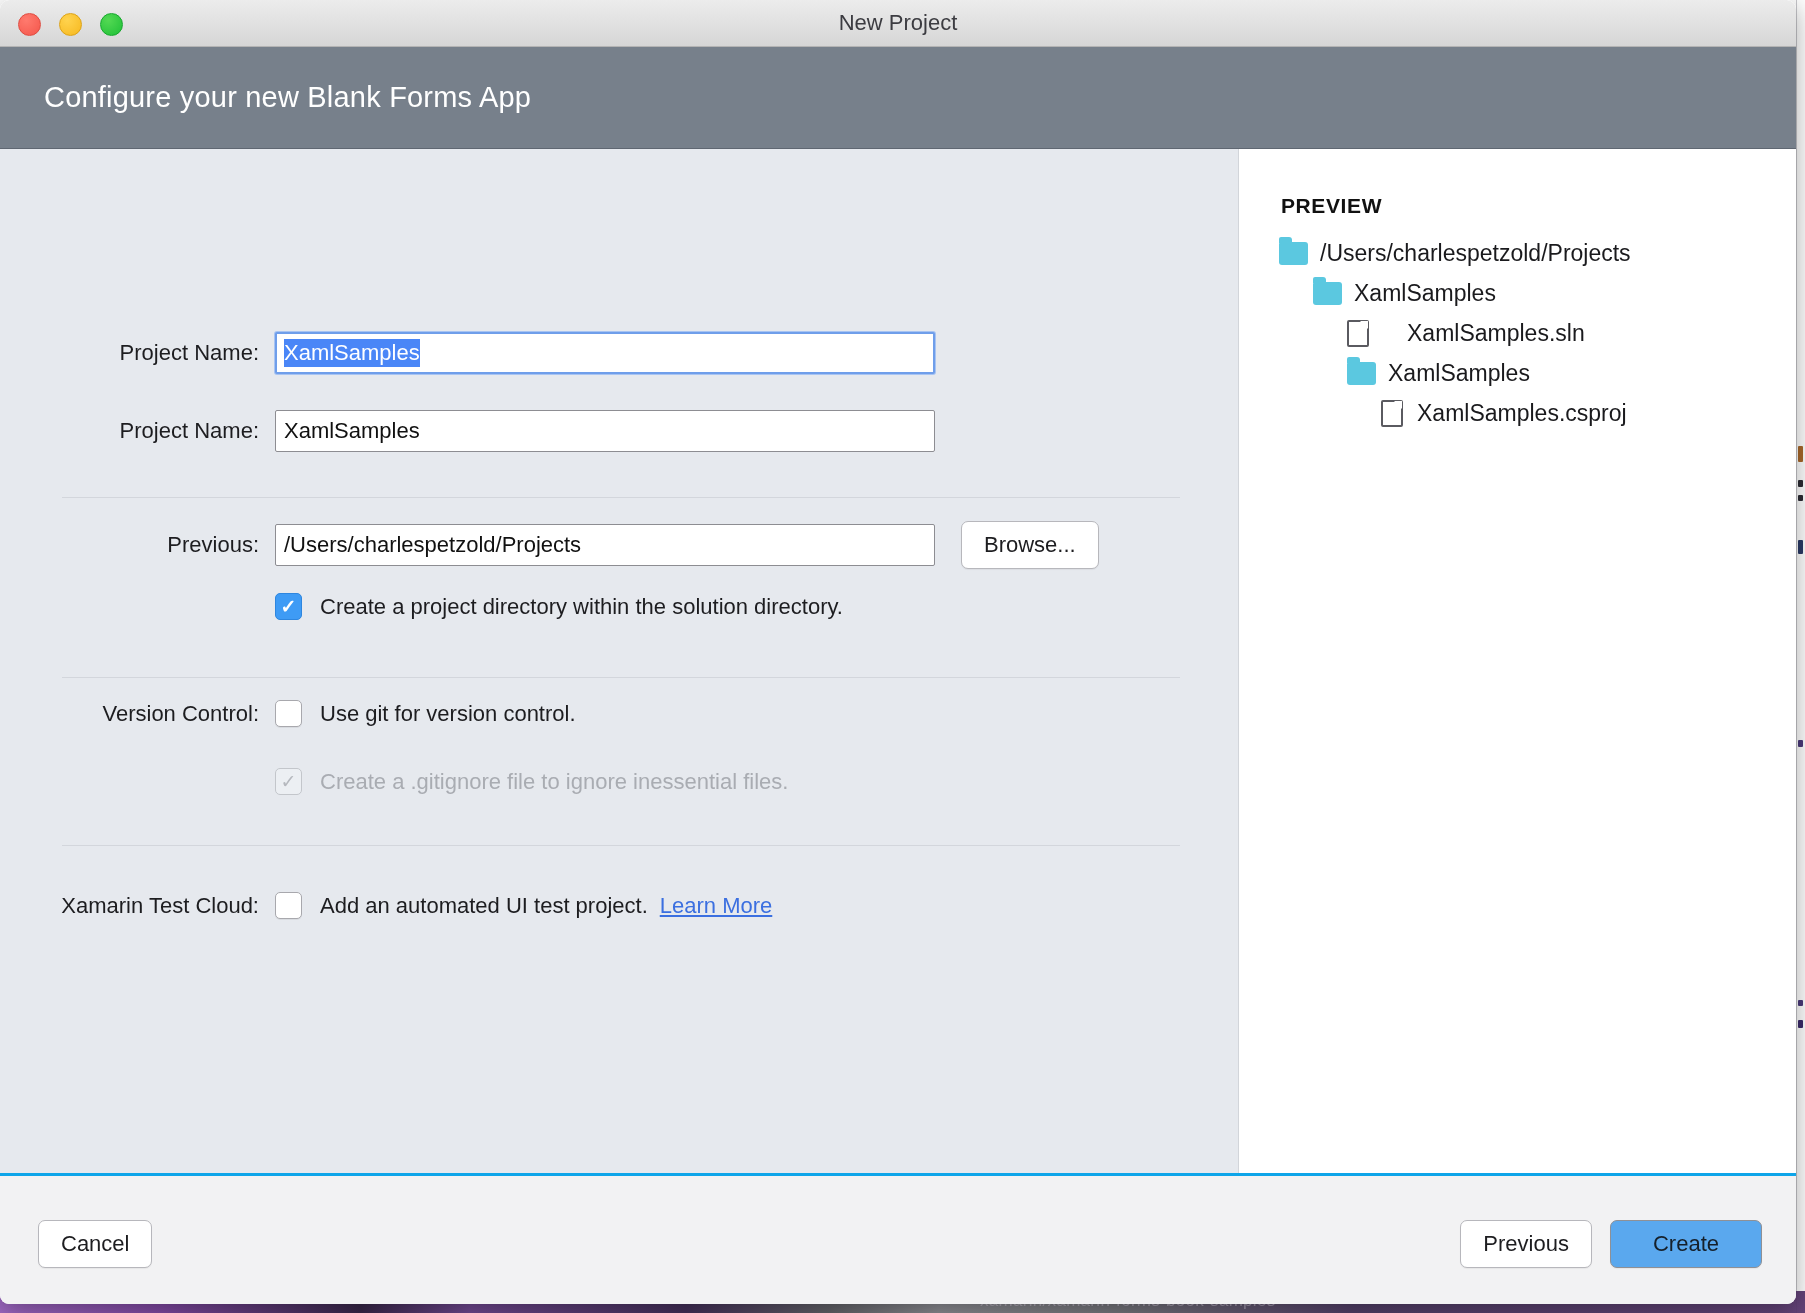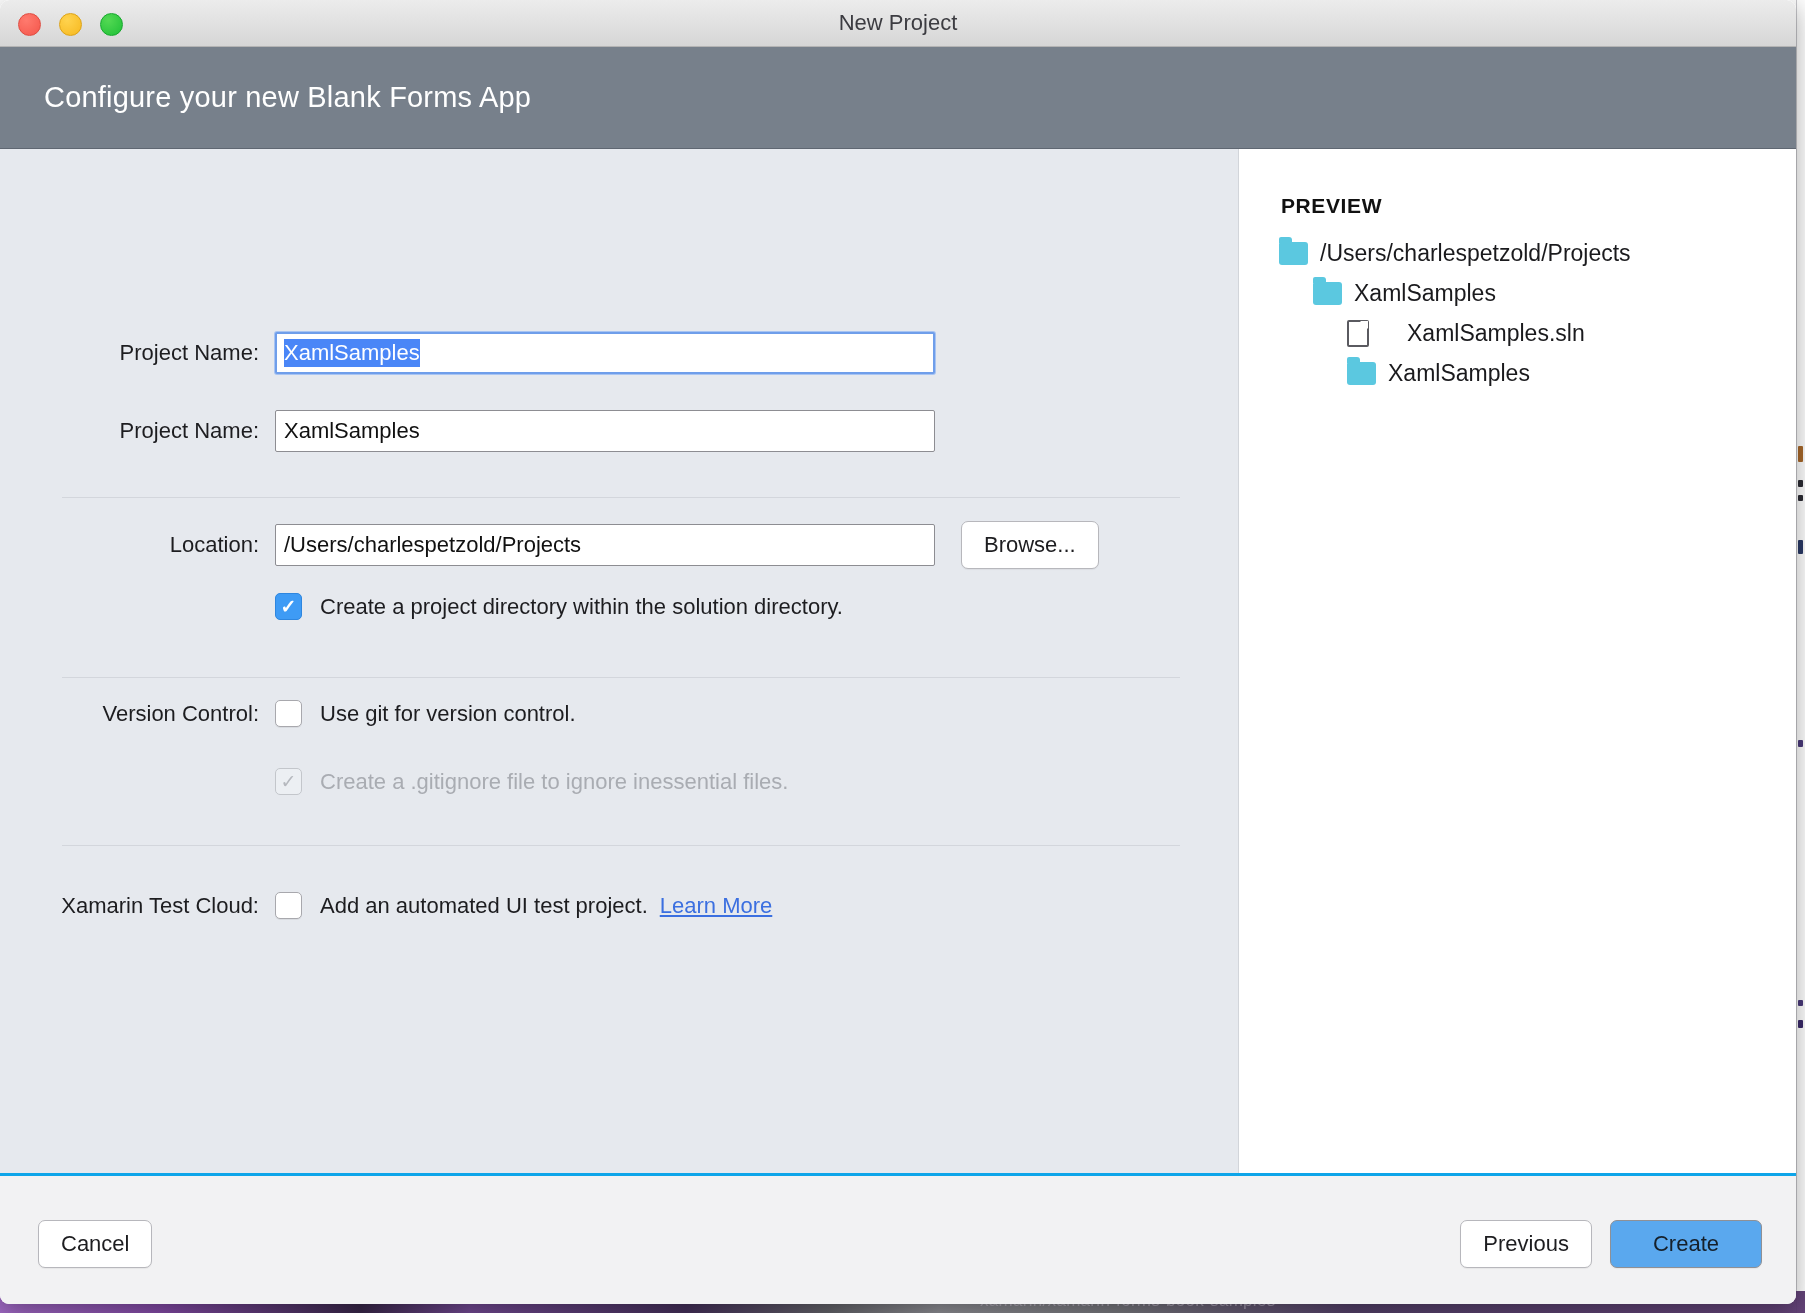--- a/index.html
+++ b/index.html
@@ -303,6 +303,10 @@
               <span class="ico-folder" style="background: rgb(91, 200, 224);"></span>
               <span>XamlSamples</span>
             </div>
+            <div class="pv-row" style="margin-left: 102px;">
+              <span class="ico-file"></span>
+              <span>XamlSamples.csproj</span>
+            </div>
           </div>
       </div>
 

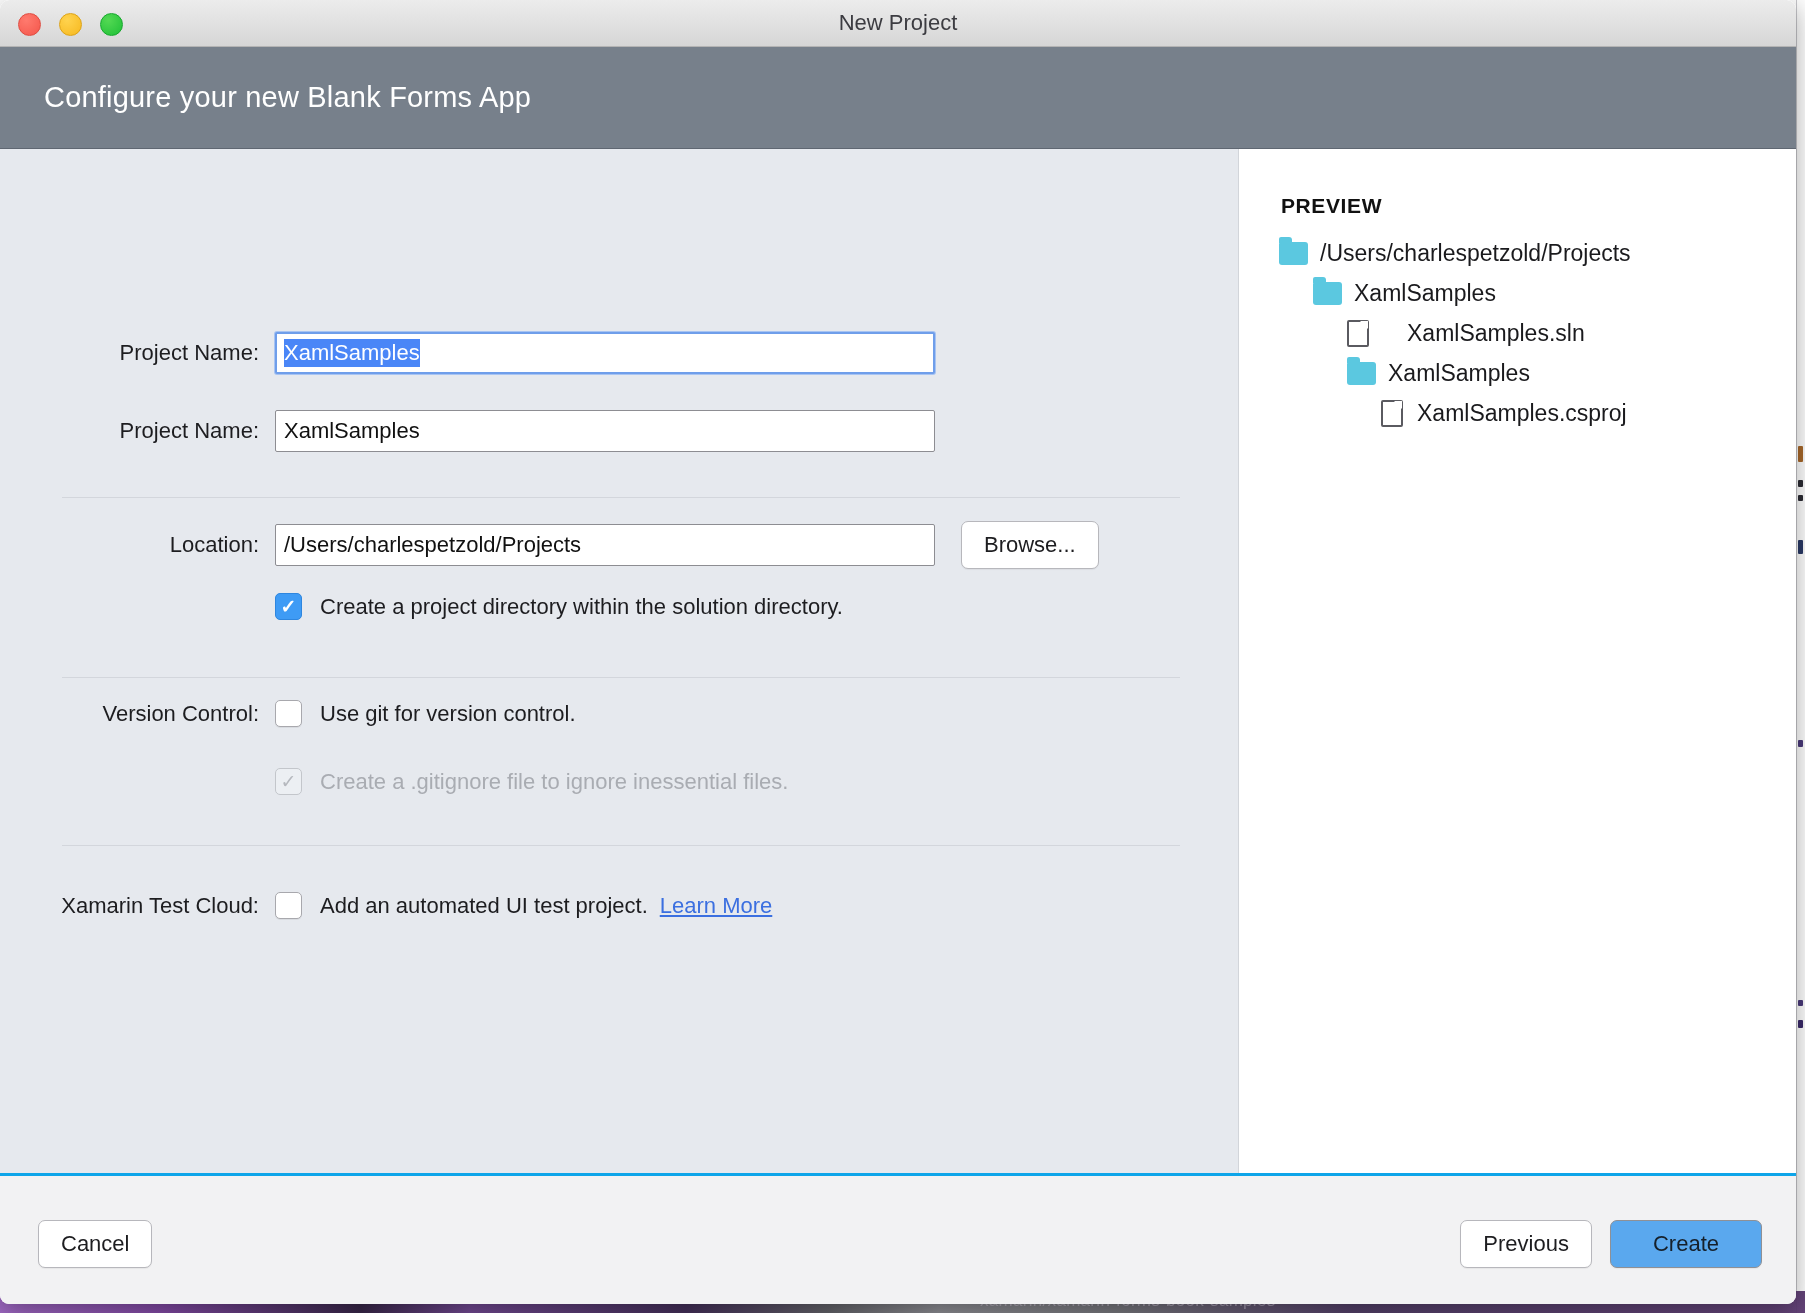--- a/index.html
+++ b/index.html
@@ -244,7 +244,7 @@
         <div class="hr" style="position:absolute;left:0;right:0;top:348px;"></div>
 
         <div class="row" style="position:absolute;left:0;top:372px;">
-          <div class="lab">Location:</div>
+          <div class="lab">Previous:</div>
           <div class="field">
             <span>/Users/charlespetzold/Projects</span>
           </div>

